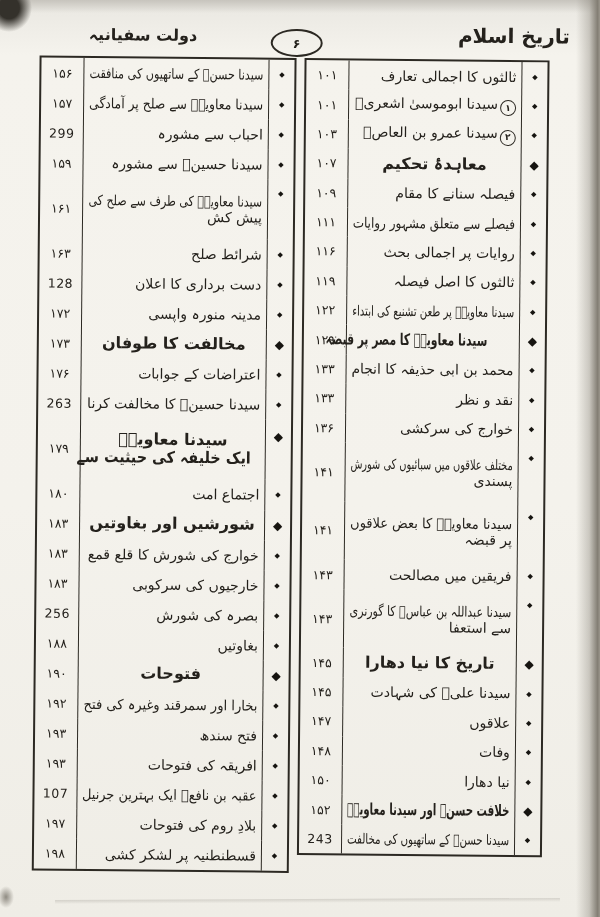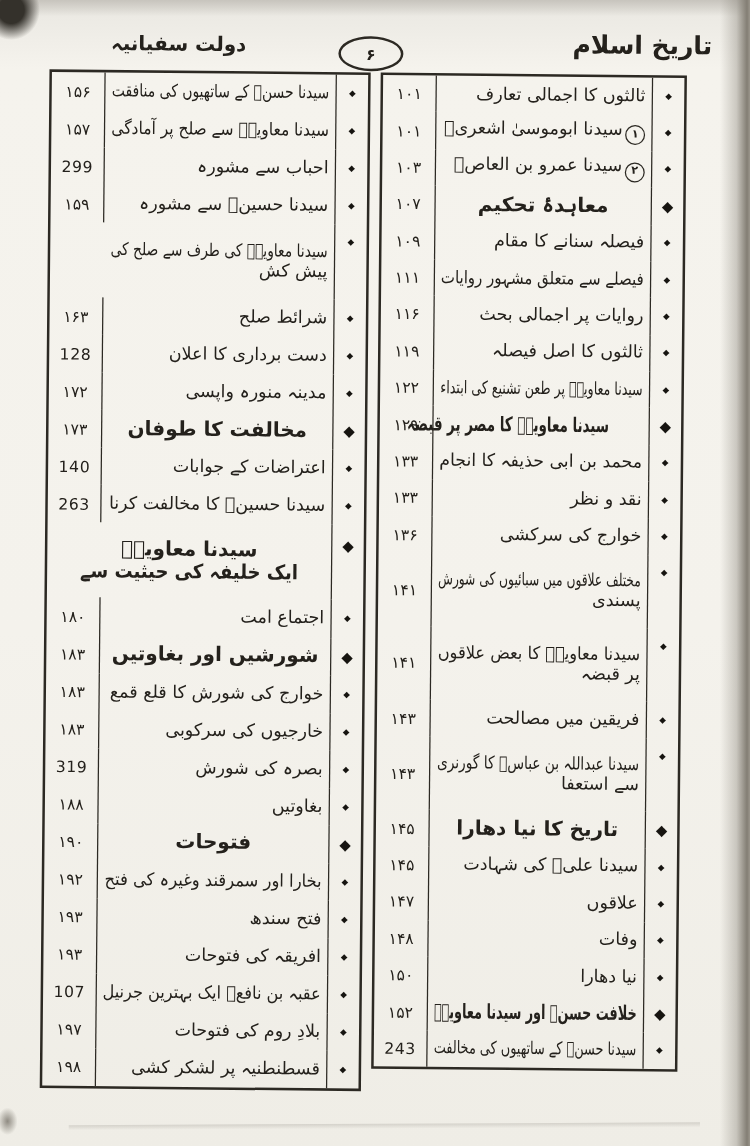--- a/index.html
+++ b/index.html
@@ -292,6 +292,7 @@
     <div class="cell-diamond">◆</div>
   </div>
         <div class="row two">
+    <div class="cell-num">۱۶۱</div>
     <div class="cell-title">
       <span class="t fit" style="transform: scaleX(0.791);"><span>سیدنا معاویہؓ کی طرف سے صلح کی</span></span>
       <span class="t2 fit">پیش کش</span>

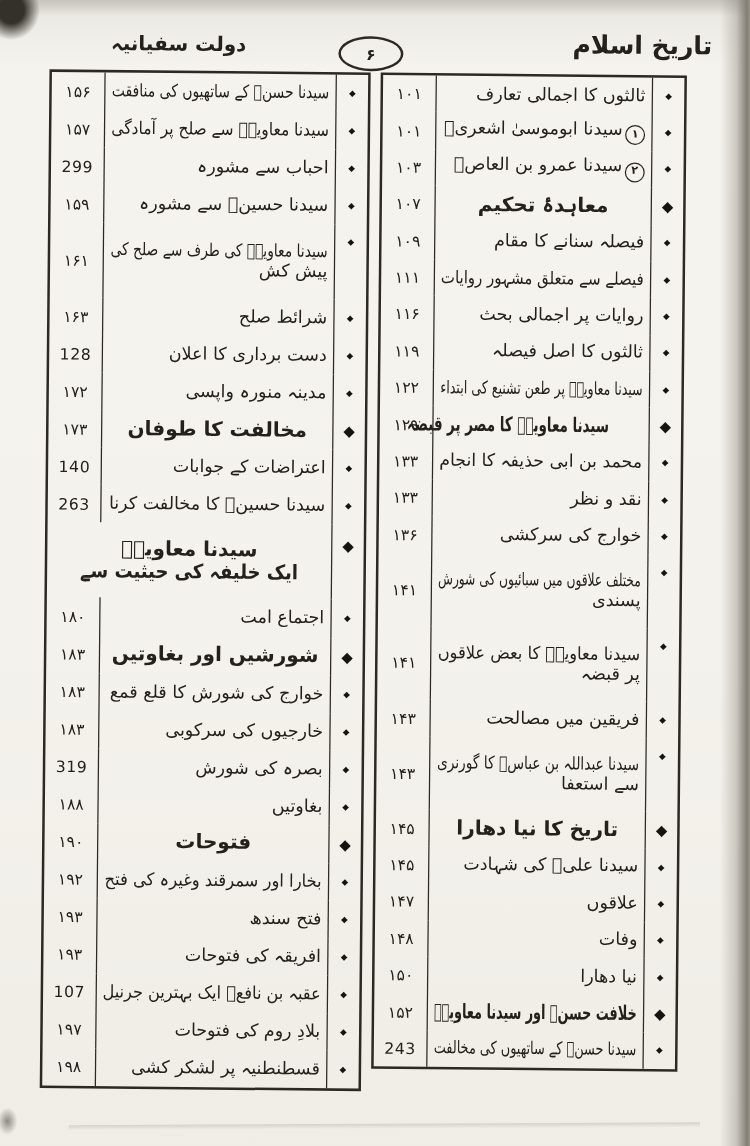--- a/index.html
+++ b/index.html
@@ -332,7 +332,7 @@
     <div class="cell-diamond">◆</div>
   </div>
         <div class="row">
-    <div class="cell-num">140</div>
+    <div class="cell-num">۱۷۶</div>
     <div class="cell-title">
       <span class="t fit"><span>اعتراضات کے جوابات</span></span>
 

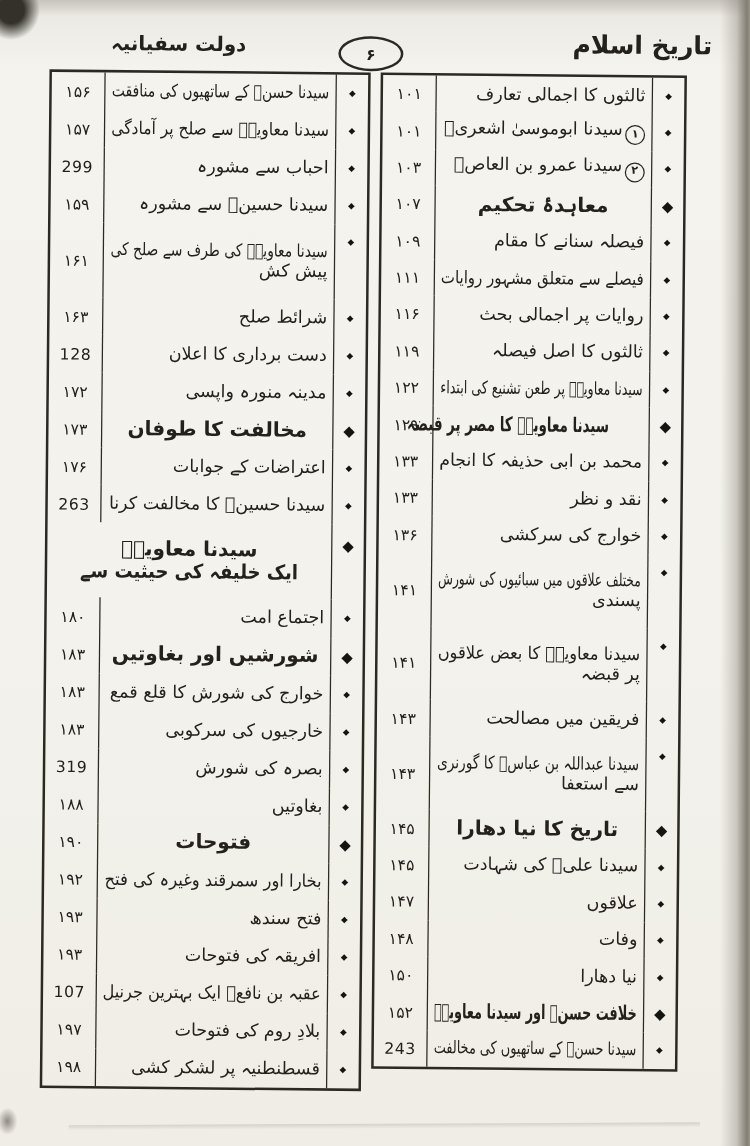--- a/index.html
+++ b/index.html
@@ -348,6 +348,7 @@
     <div class="cell-diamond">◆</div>
   </div>
         <div class="row bold center two">
+    <div class="cell-num">۱۷۹</div>
     <div class="cell-title">
       <span class="t fit"><span>سیدنا معاویہؓ</span></span>
       <span class="t2 fit" style="transform: scaleX(0.897);">ایک خلیفہ کی حیثیت سے</span>

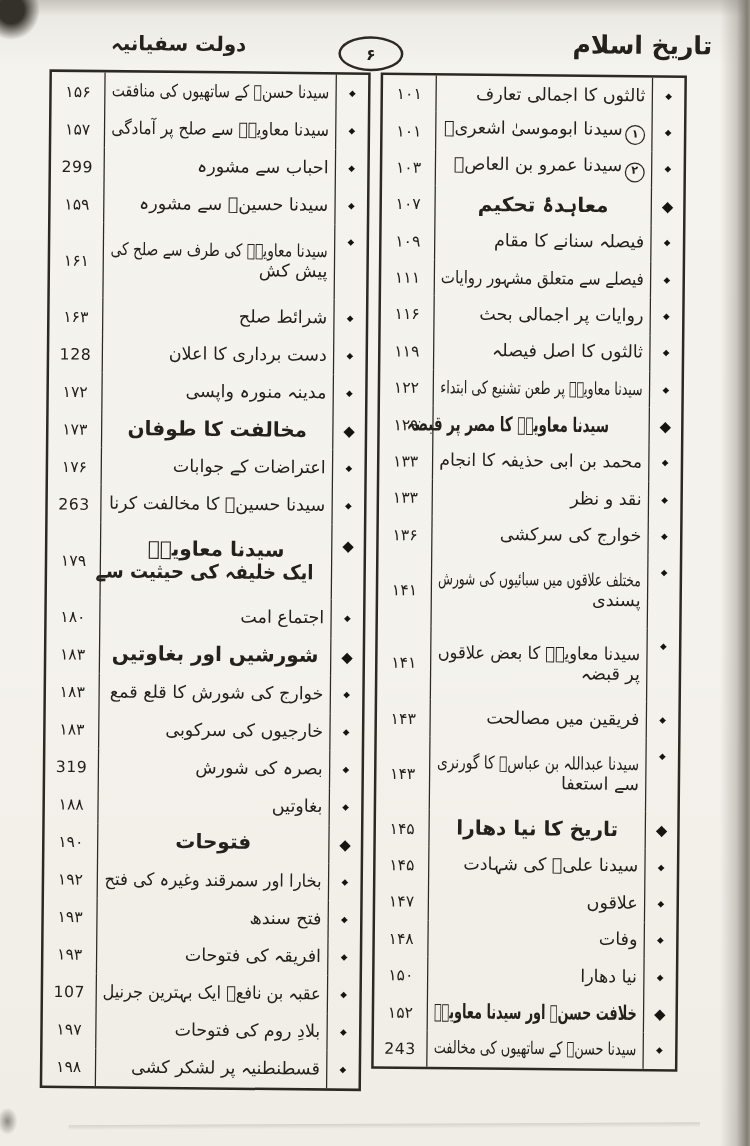--- a/index.html
+++ b/index.html
@@ -388,7 +388,7 @@
     <div class="cell-diamond">◆</div>
   </div>
         <div class="row">
-    <div class="cell-num">319</div>
+    <div class="cell-num">256</div>
     <div class="cell-title">
       <span class="t fit"><span>بصرہ کی شورش</span></span>
 

